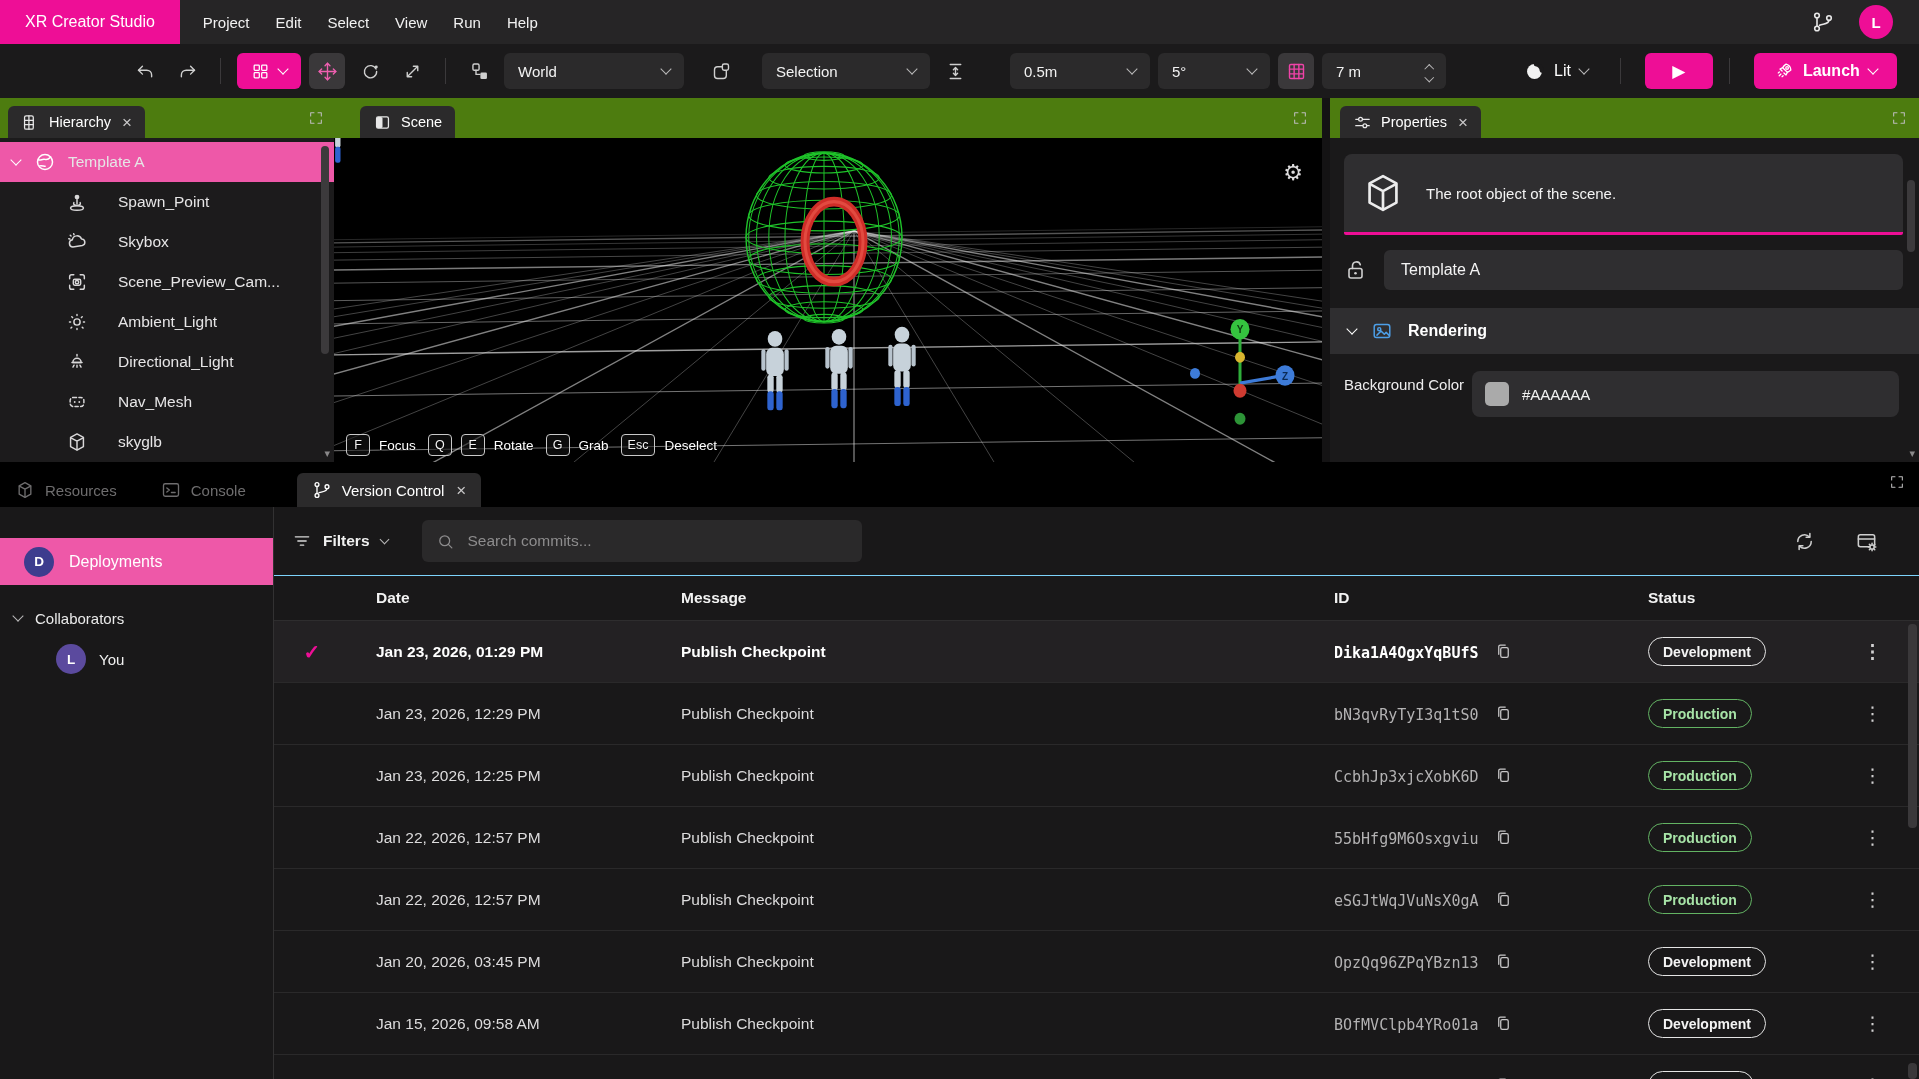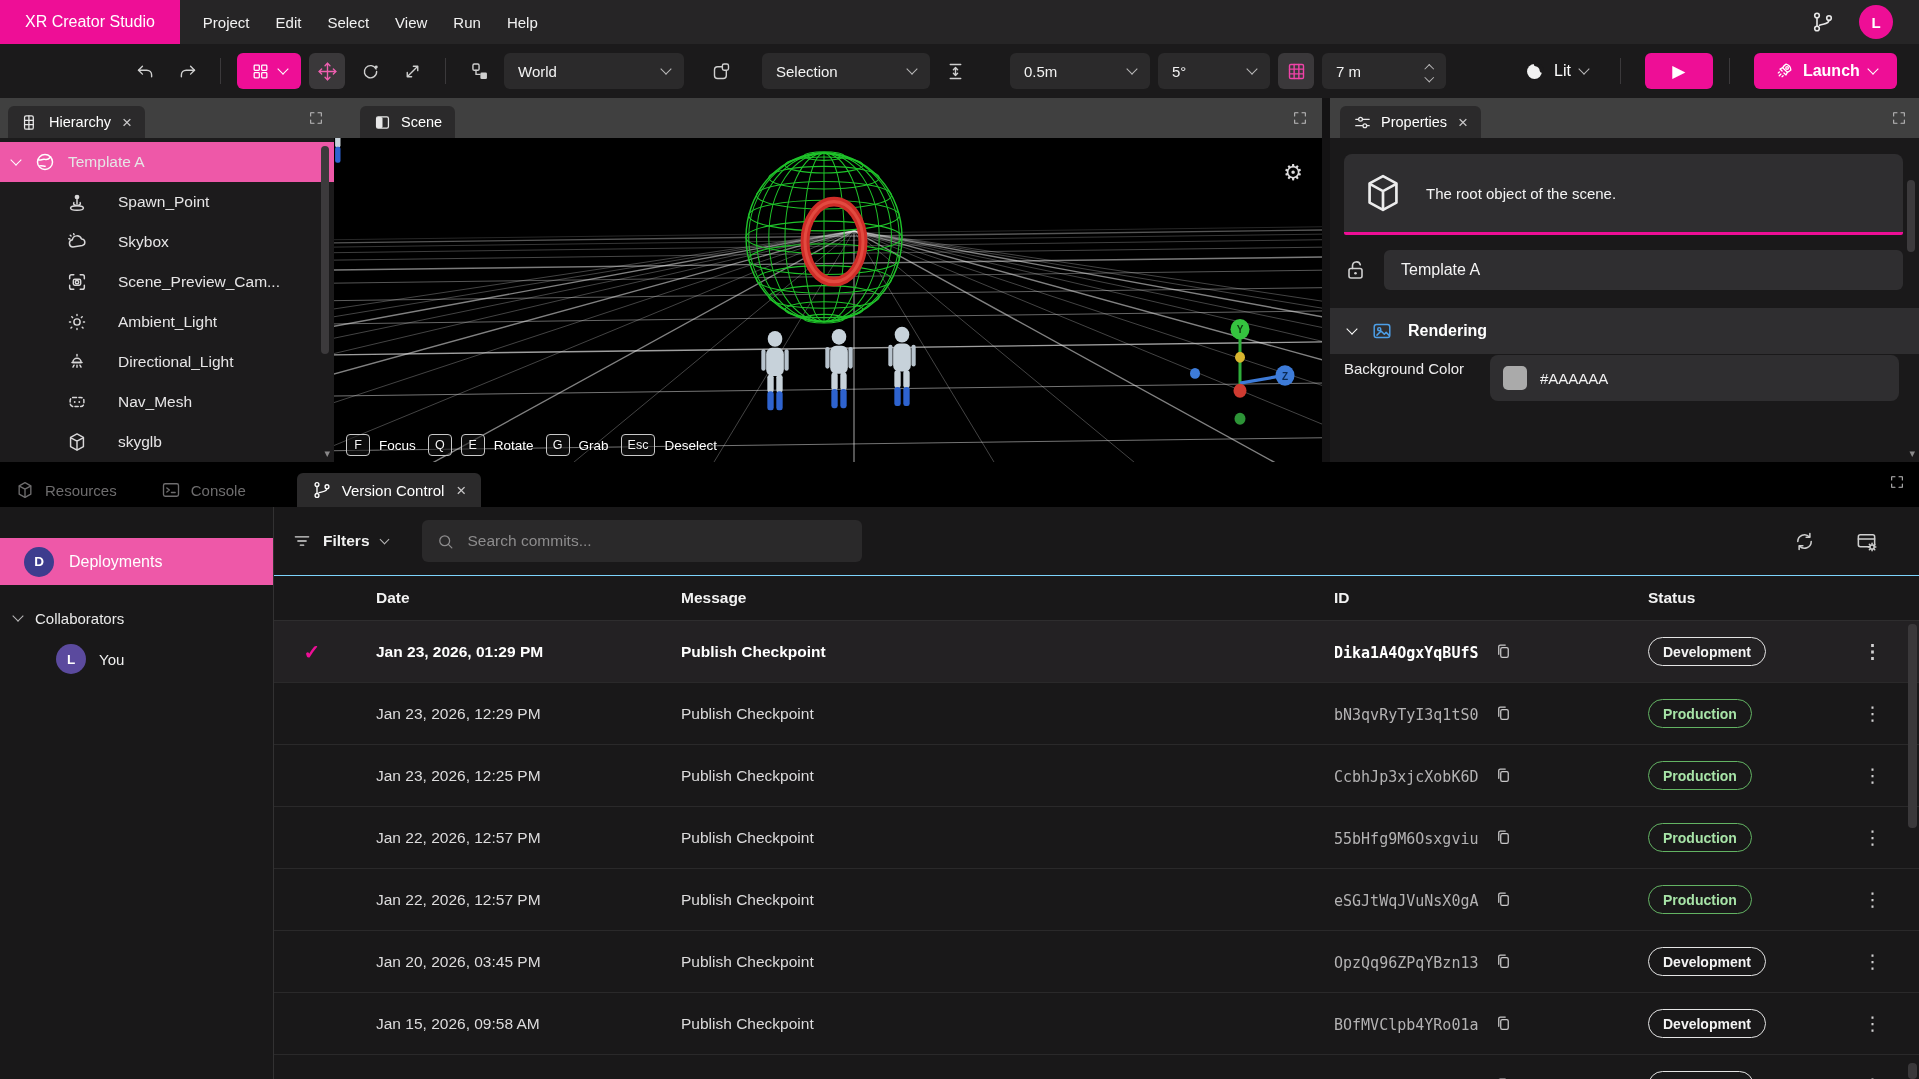--- a/index.html
+++ b/index.html
@@ -34,7 +34,7 @@
   
   .workspace{flex:0 0 340px;display:flex;background:#141314}
   .panel{display:flex;flex-direction:column}
-  .tabstrip{height:40px;background:#404040;display:flex;align-items:flex-end;position:relative;flex:0 0 40px}
+  .tabstrip{height:40px;background:#4d7c0f;display:flex;align-items:flex-end;position:relative;flex:0 0 40px}
   .tab{height:32px;background:#2b2a2b;border-radius:6px 6px 0 0;display:flex;align-items:center;gap:9px;padding:0 13px;font-size:14.5px;color:#fff}
   .tab .ticon{width:19px;height:19px;color:#e8e8e8}
   .tab-close{color:#c9c8c9;font-size:17px;line-height:1;margin-left:2px}

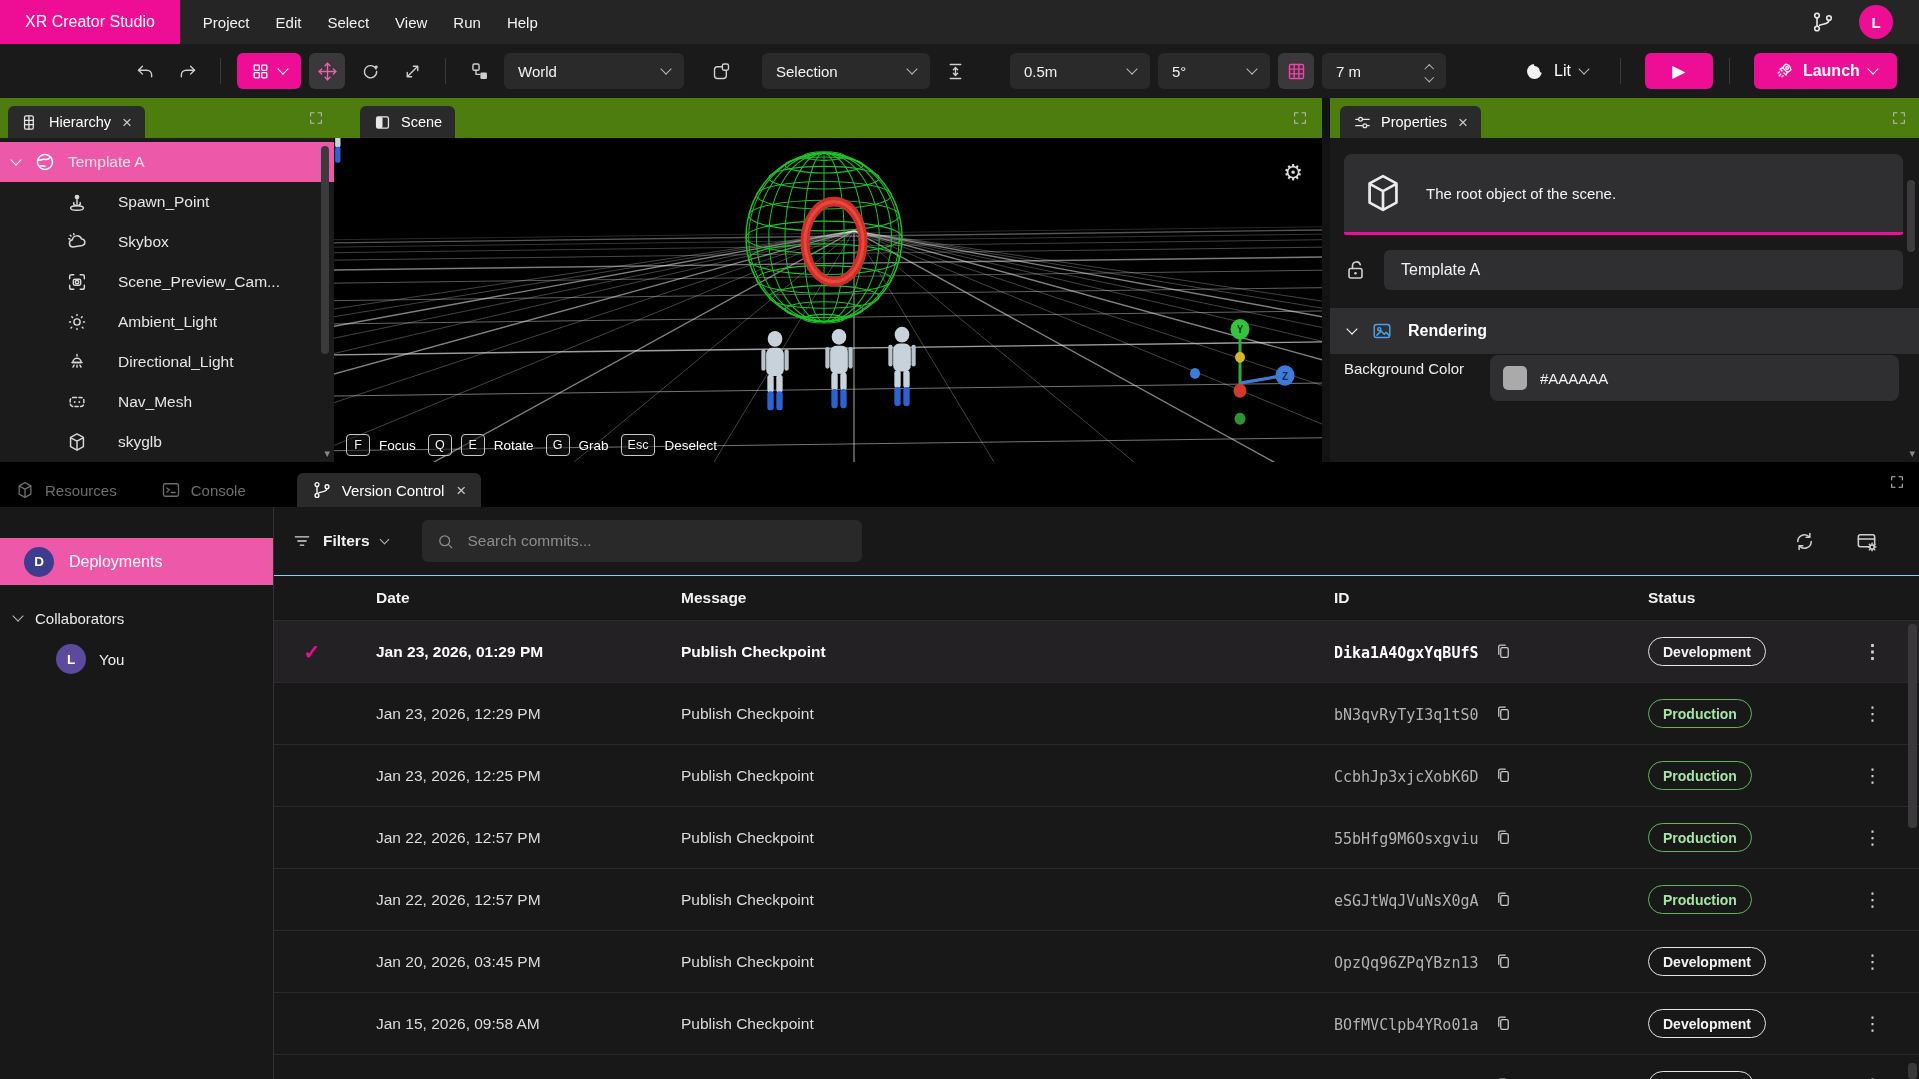--- a/index.html
+++ b/index.html
@@ -73,7 +73,7 @@
   .name-input{flex:1;background:#2f2e30;border-radius:6px;height:40px;display:flex;align-items:center;padding:0 17px;font-size:16px;color:#f4f4f4}
   .section-head{margin:18px -16px 0 -14px;height:46px;background:#2f2e30;display:flex;align-items:center;gap:15px;padding:0 18px;font-size:16px;font-weight:bold}
   .pic-icon{width:22px;height:22px;color:#4d9fe8}
-  .bgcolor-row{display:flex;align-items:flex-start;gap:18px;margin-top:1px}
+  .bgcolor-row{display:flex;align-items:flex-start;margin-top:17px}
   .bgcolor-label{width:128px;font-size:15px;line-height:1.5;color:#eeedee;padding-top:3px}
   .color-field{flex:1;background:#2f2e30;border-radius:8px;height:46px;display:flex;align-items:center;gap:13px;padding:0 13px;margin-right:4px}
   .swatch{width:24px;height:24px;border-radius:5px;background:#AAAAAA}

